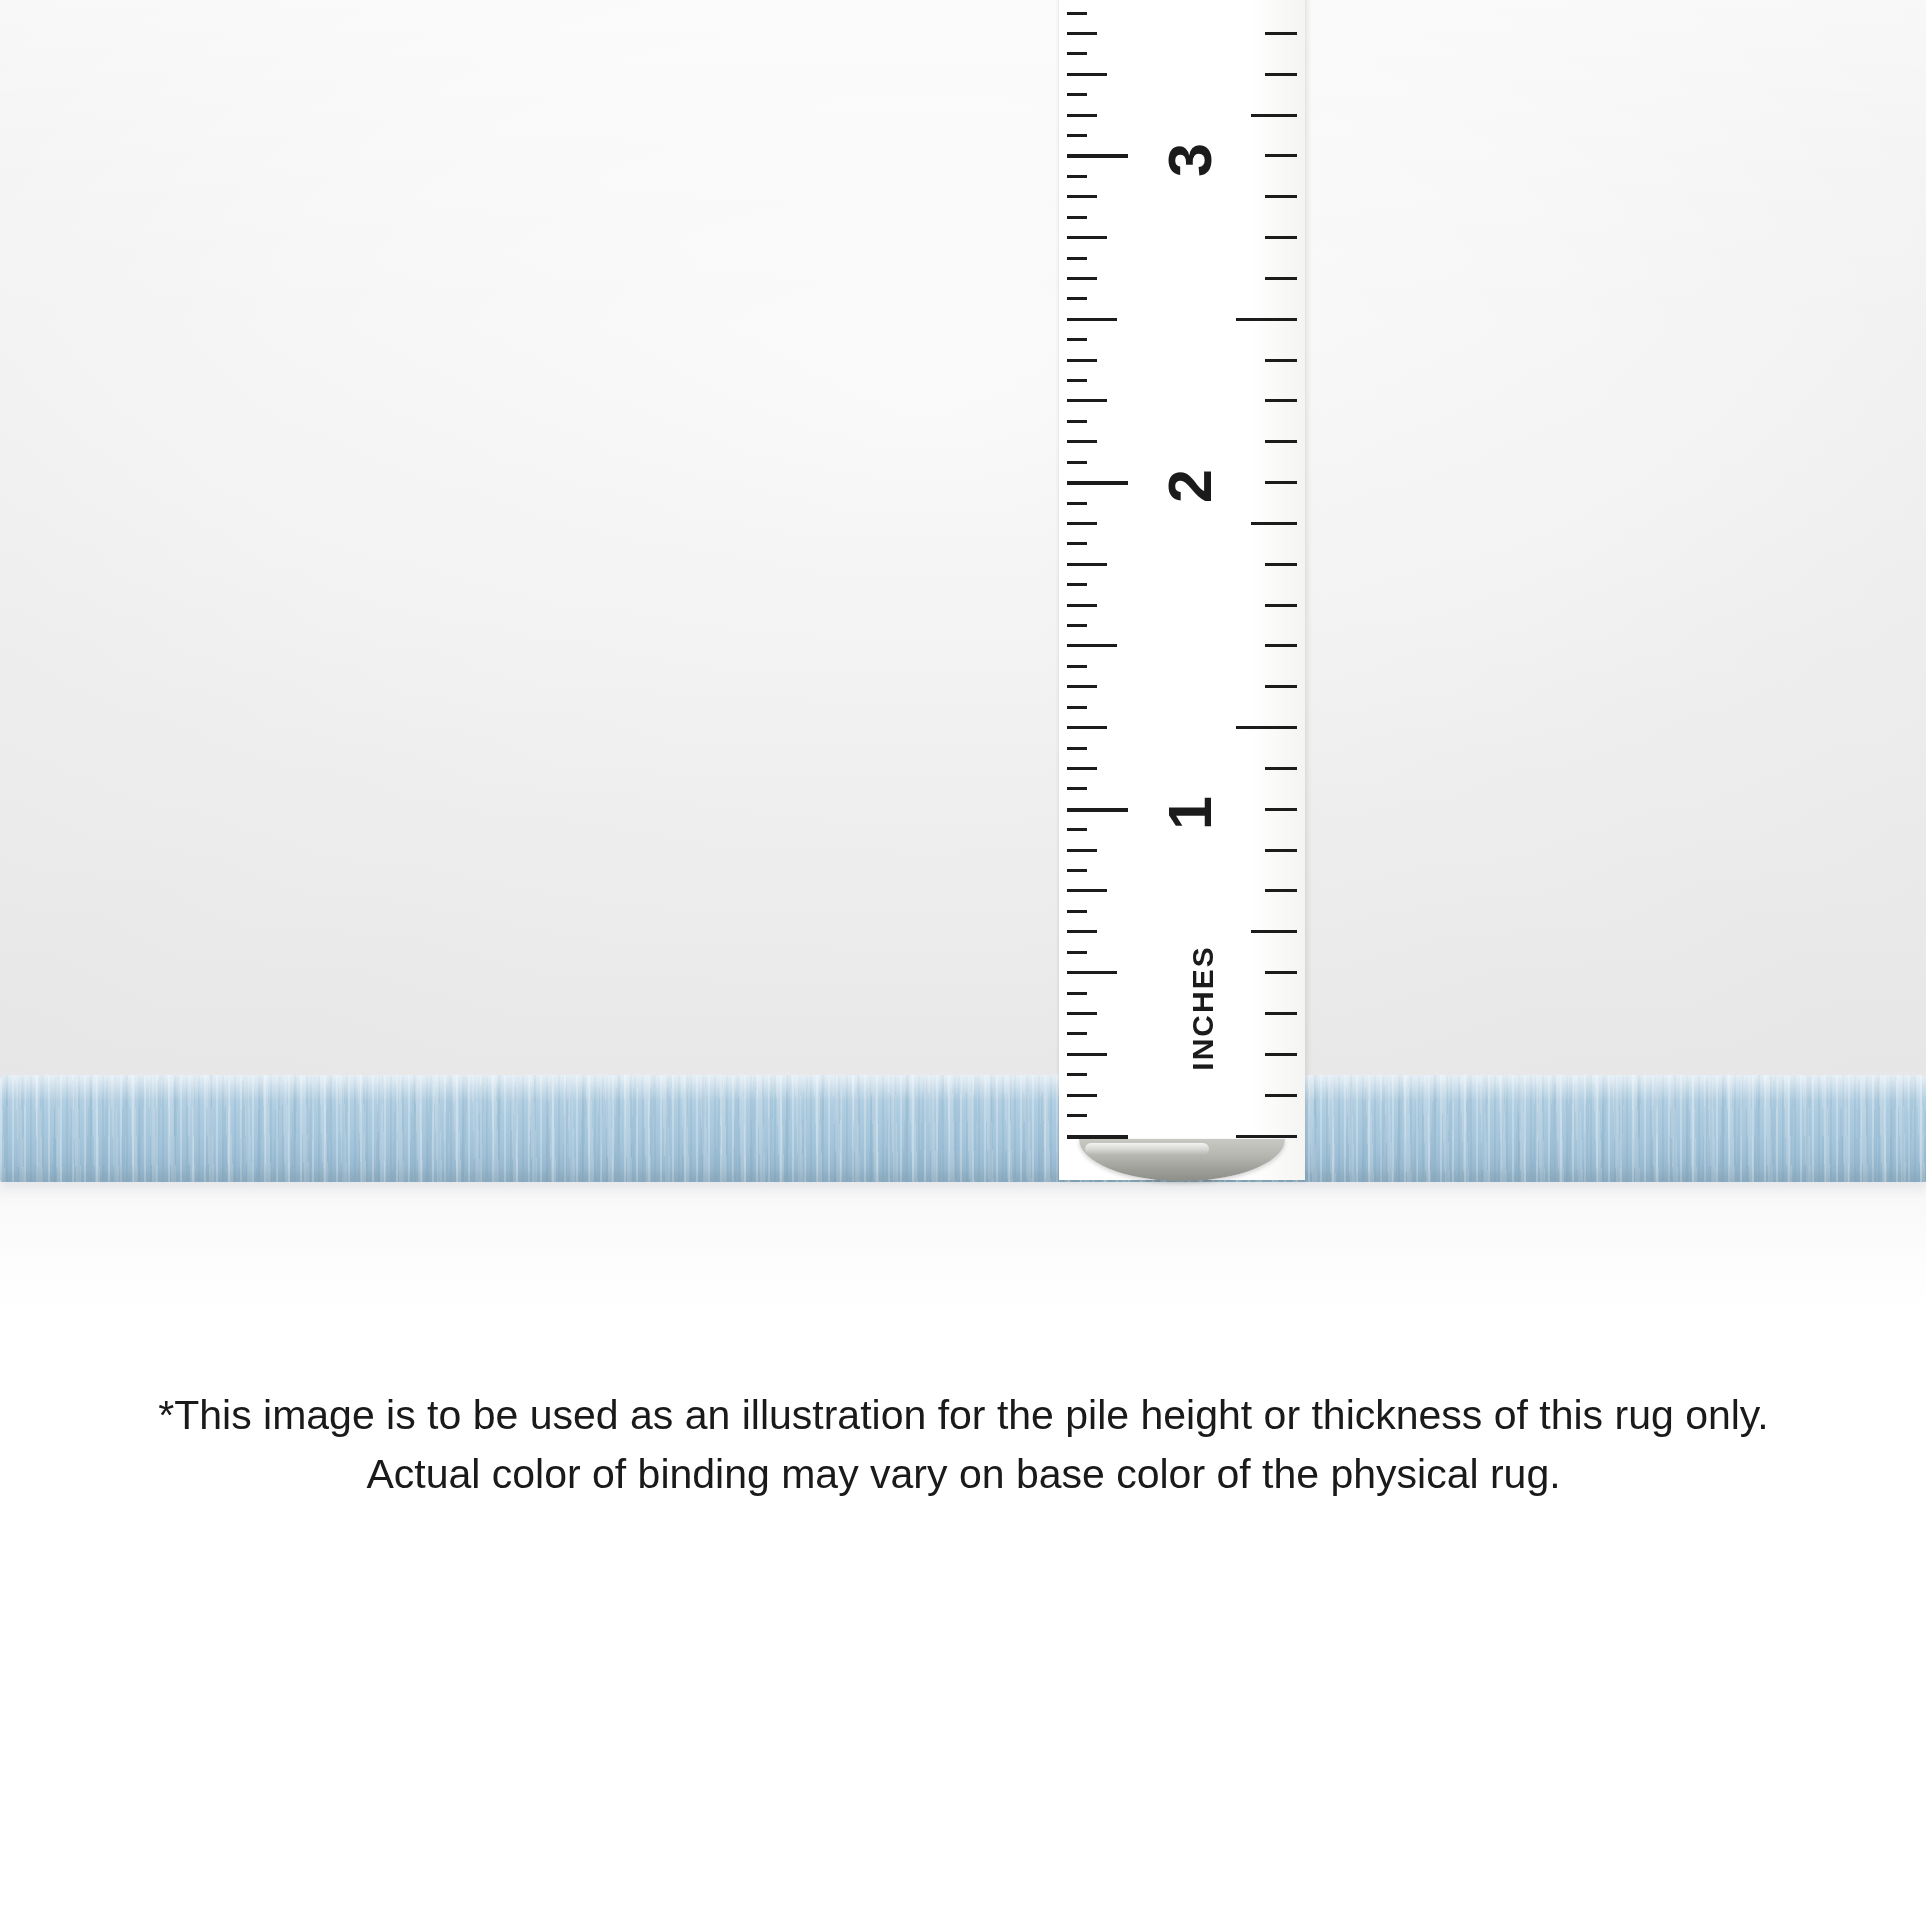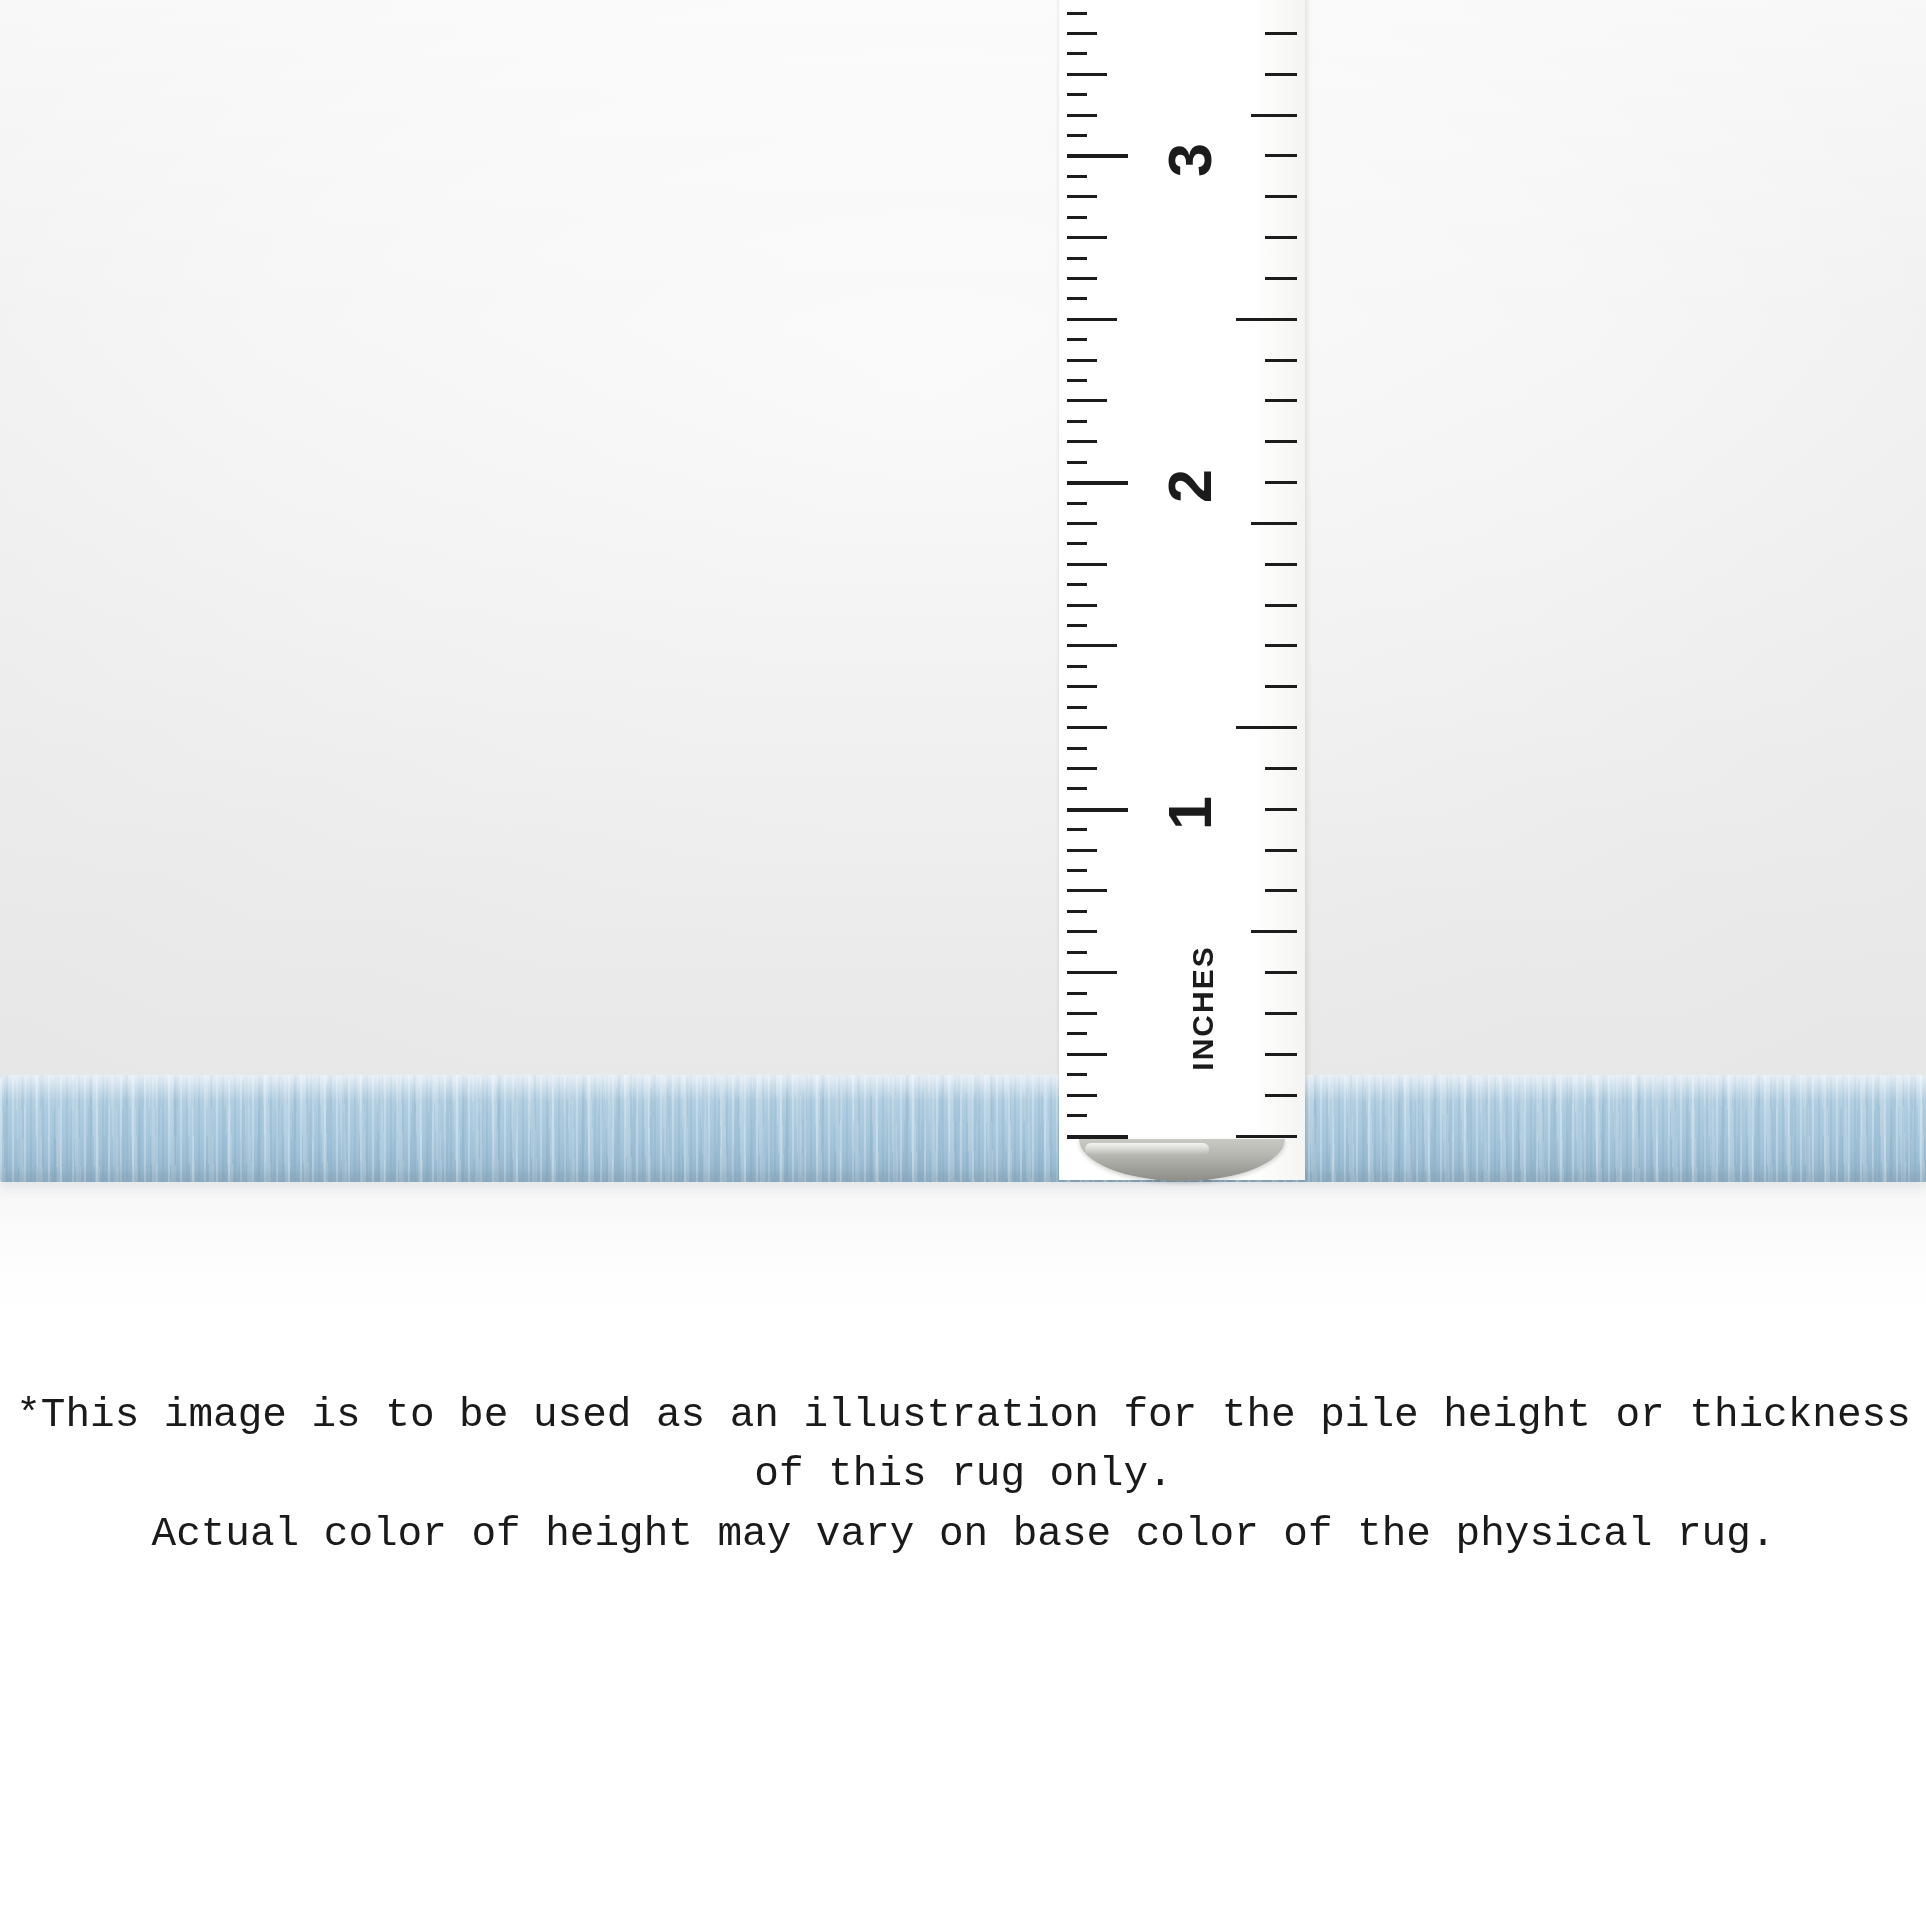--- a/index.html
+++ b/index.html
@@ -221,7 +221,7 @@
     color: #1a1a1a;
     font-size: 41px;
     line-height: 1.45;
-    font-family: Liberation Mono, monospace;
+    font-family: Liberation Sans, sans-serif;
   }
   .caption .line { display: block; }
 </style>

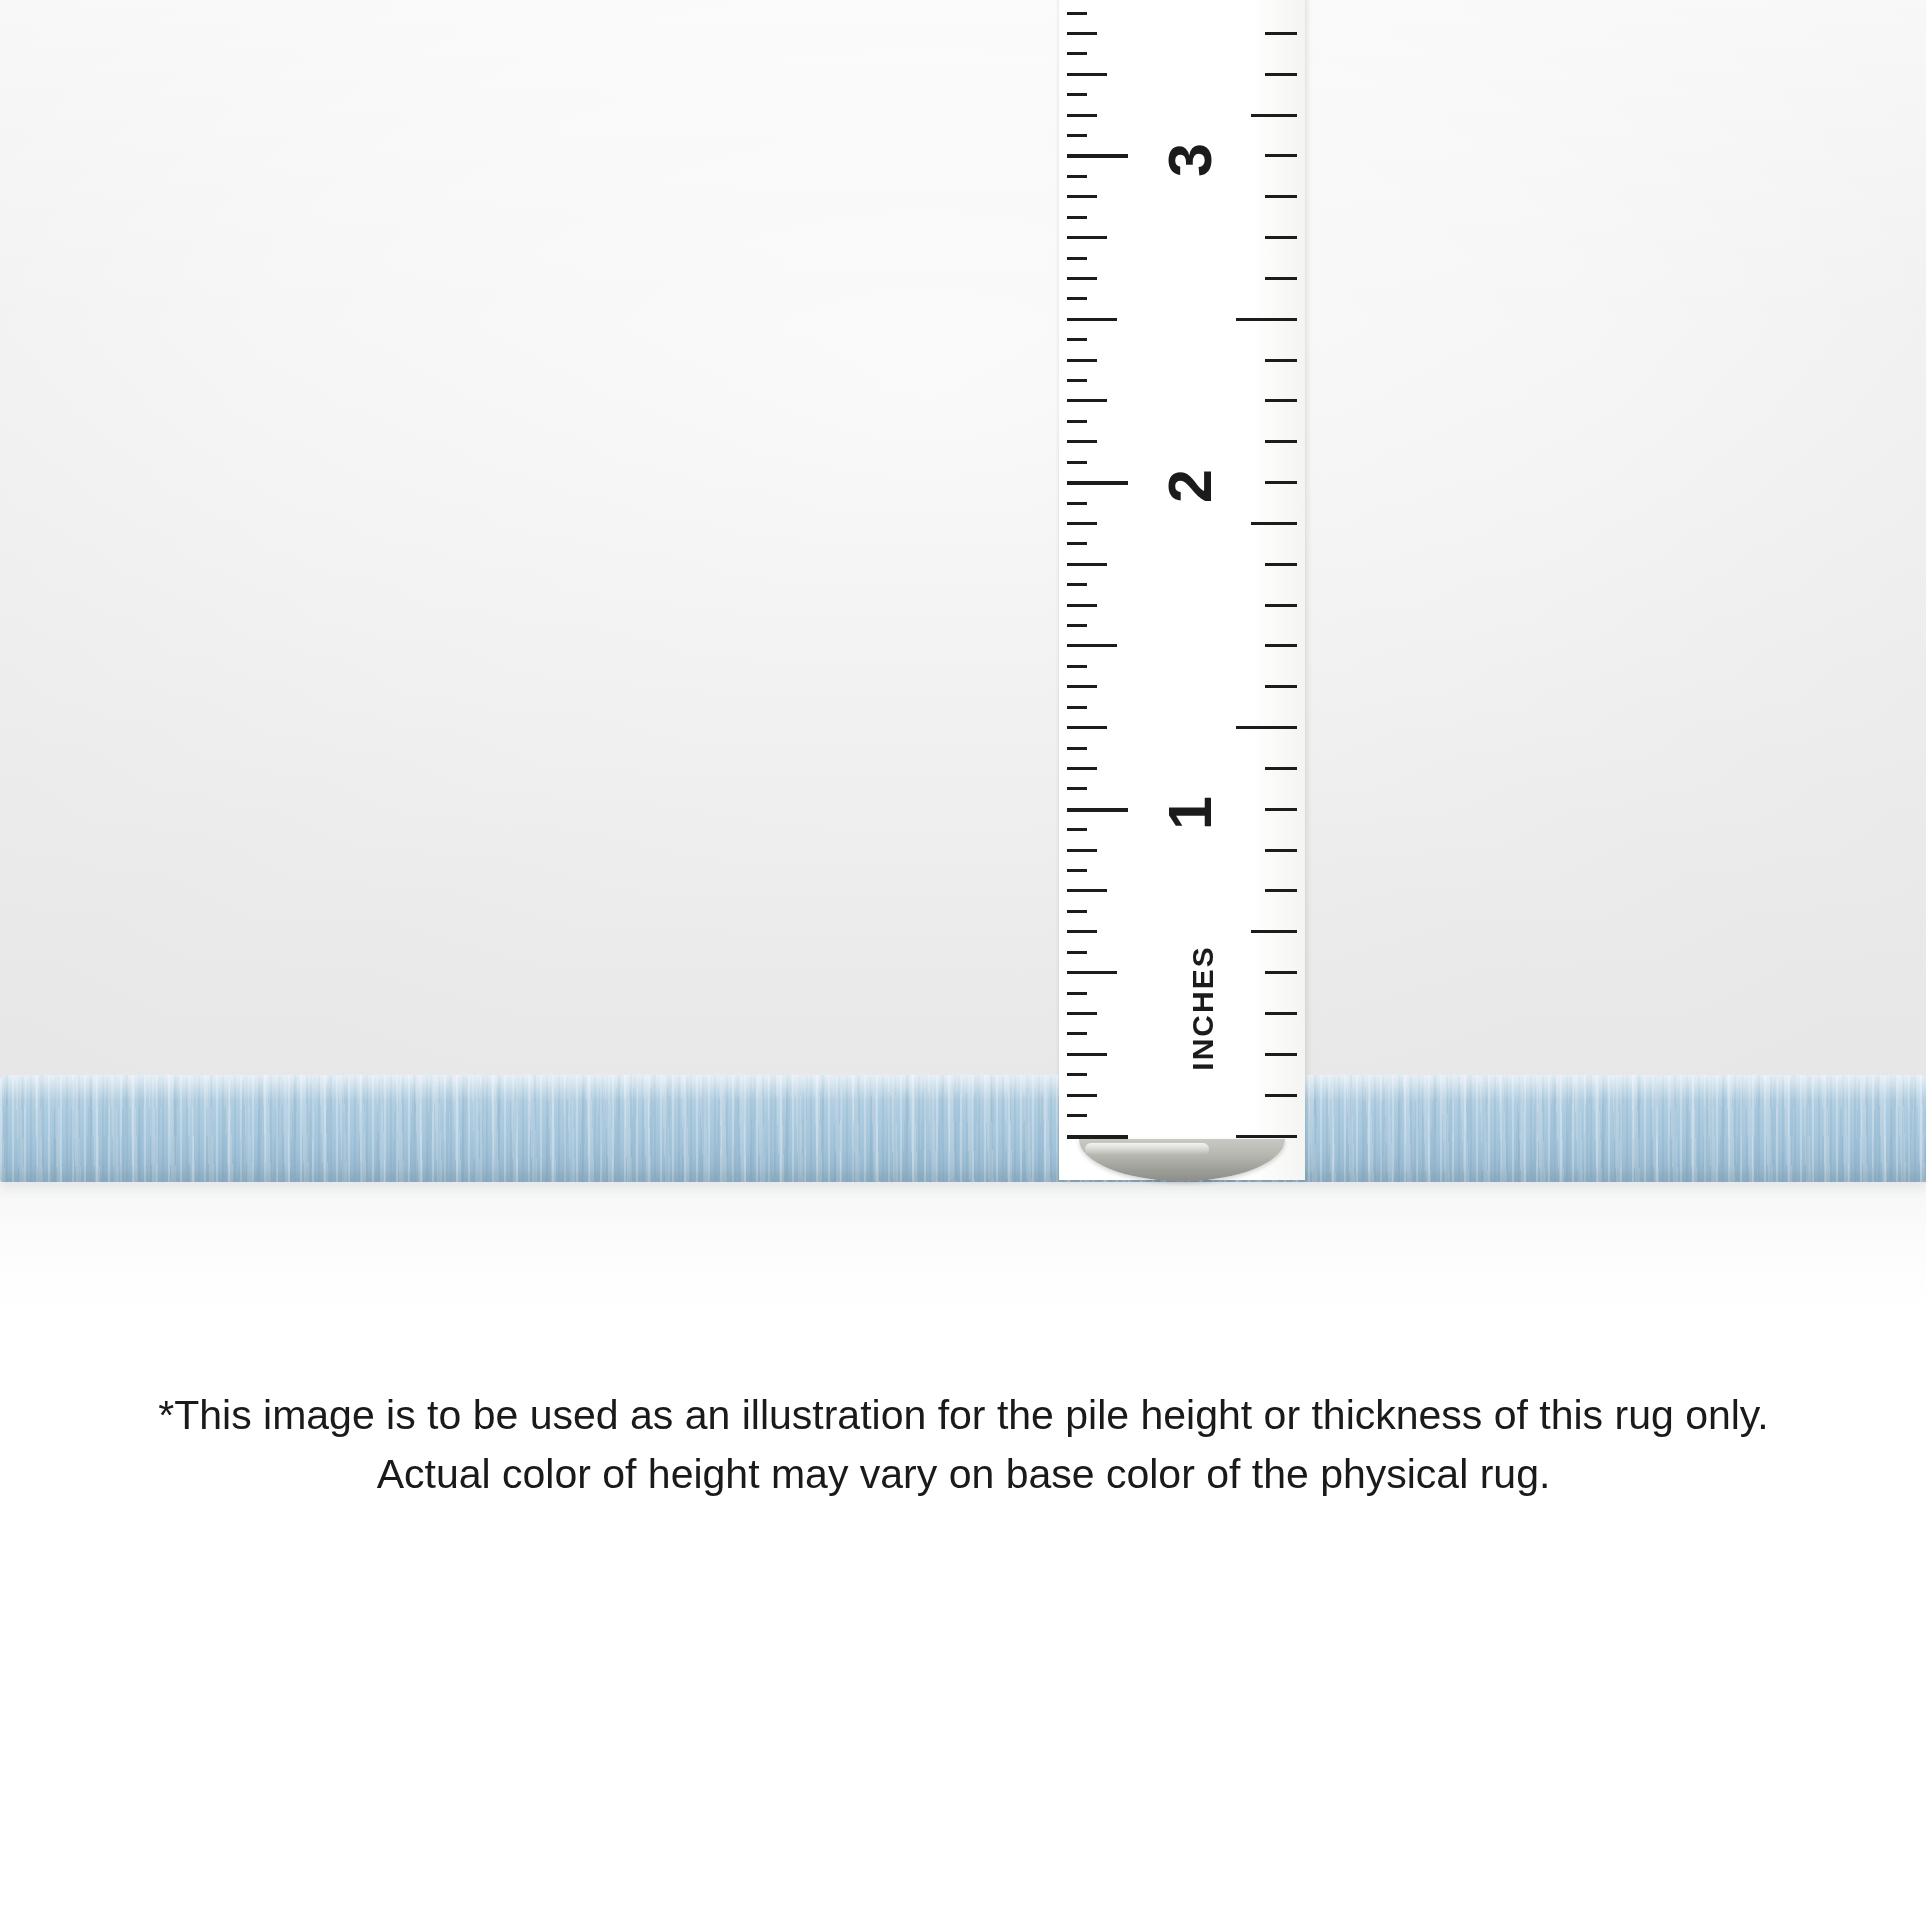--- a/index.html
+++ b/index.html
@@ -349,7 +349,7 @@
 
   <div class="caption">
     <span class="line">*This image is to be used as an illustration for the pile height or thickness of this rug only.</span>
-    <span class="line">Actual color of height may vary on base color of the physical rug.</span>
+    <span class="line">Actual color of binding may vary on base color of the physical rug.</span>
   </div>
 
 </div>

